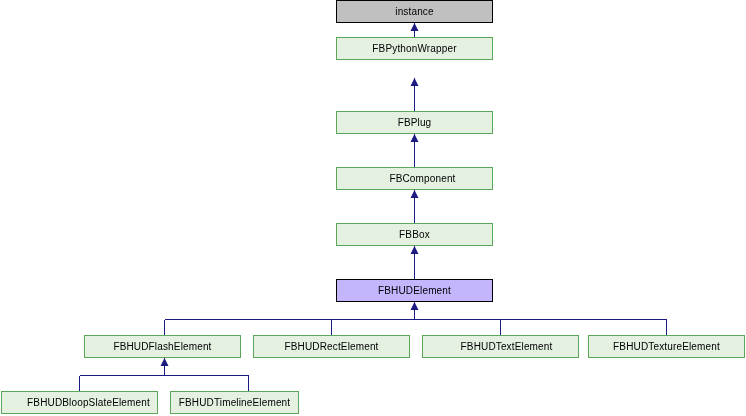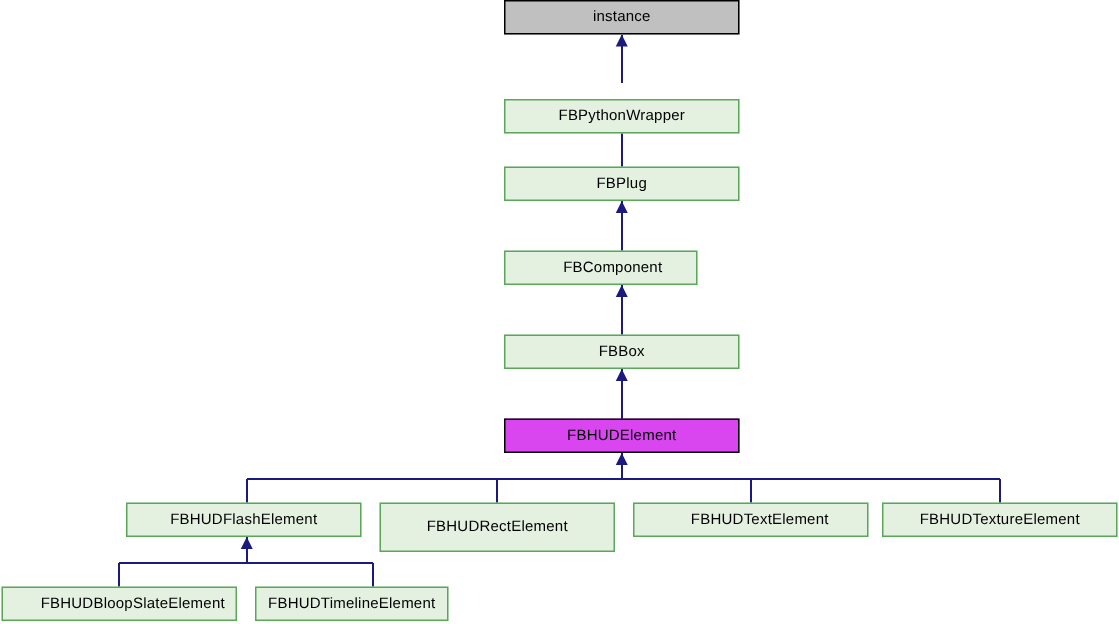--- a/index.html
+++ b/index.html
@@ -90,7 +90,7 @@
   <div class="node root" style="left:336px;top:0px;width:157px;height:23px;">
       <span>instance</span>
     </div>
-  <div class="node green" style="left:336px;top:66px;width:157px;height:23px;">
+  <div class="node green" style="left:336px;top:37px;width:157px;height:23px;">
       <span>FBPythonWrapper</span>
     </div>
   <div class="node green" style="left:336px;top:111px;width:157px;height:23px;">

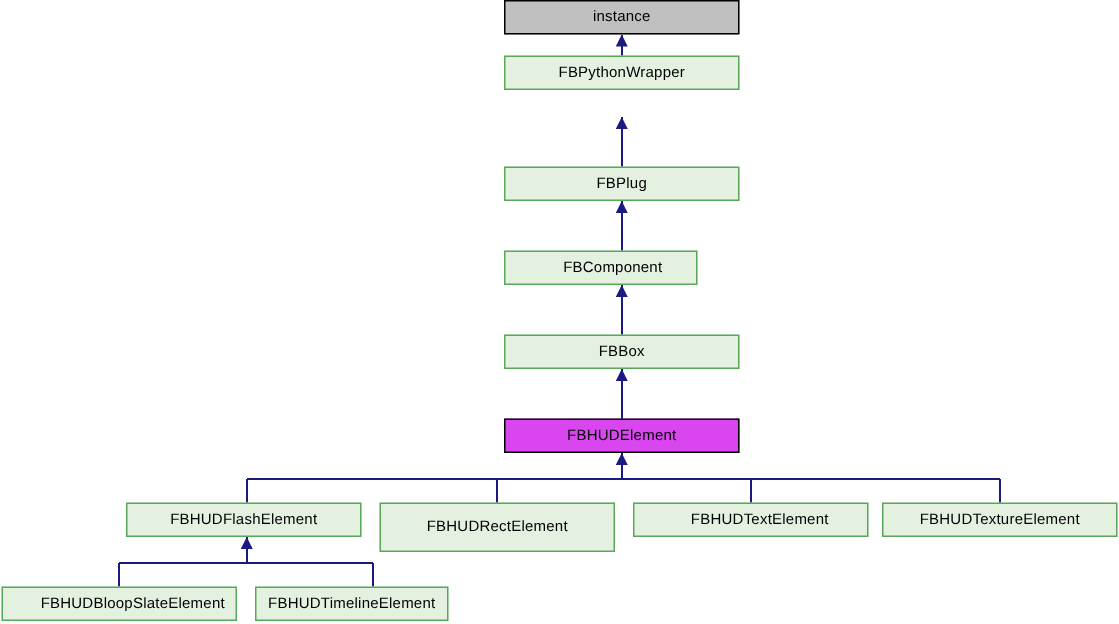--- a/index.html
+++ b/index.html
@@ -96,7 +96,7 @@
   <div class="node green" style="left:336px;top:111px;width:157px;height:23px;">
       <span>FBPlug</span>
     </div>
-  <div class="node green" style="left:336px;top:167px;width:129px;height:23px;padding-left:16px;">
+  <div class="node green" style="left:336px;top:167px;width:157px;height:23px;padding-left:16px;">
       <span>FBComponent</span>
     </div>
   <div class="node green" style="left:336px;top:223px;width:157px;height:23px;">

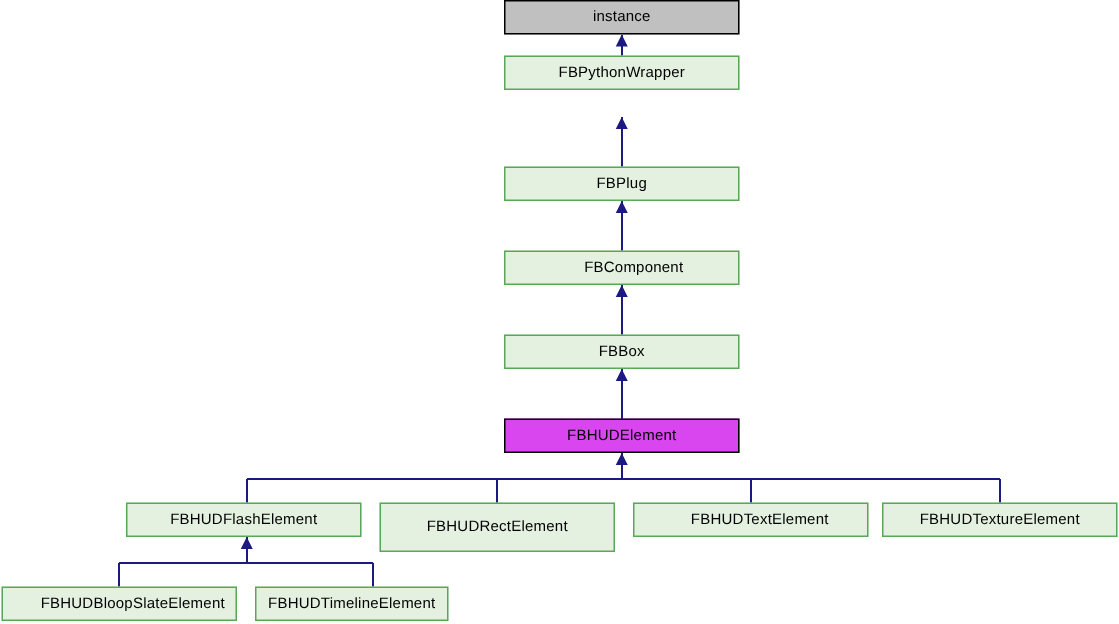--- a/index.html
+++ b/index.html
@@ -41,7 +41,7 @@
     border: 1px solid #5aa75a;
   }
   .node.current {
-    background: #d946ef;
+    background: #c4b5fd;
     border: 1px solid #000000;
   }
   .node.root {

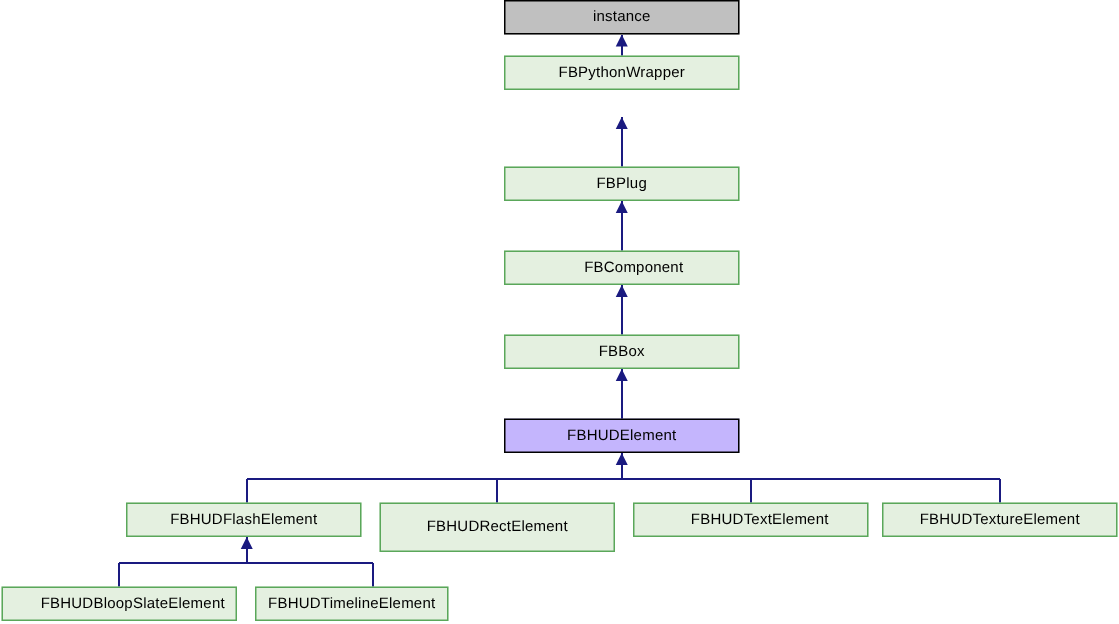--- a/index.html
+++ b/index.html
@@ -108,7 +108,7 @@
   <div class="node green" style="left:84px;top:335px;width:157px;height:23px;">
       <span>FBHUDFlashElement</span>
     </div>
-  <div class="node green" style="left:253px;top:335px;width:157px;height:33px;align-items:center;">
+  <div class="node green" style="left:253px;top:335px;width:157px;height:23px;align-items:center;">
       <span>FBHUDRectElement</span>
     </div>
   <div class="node green" style="left:422px;top:335px;width:157px;height:23px;padding-left:12px;">

